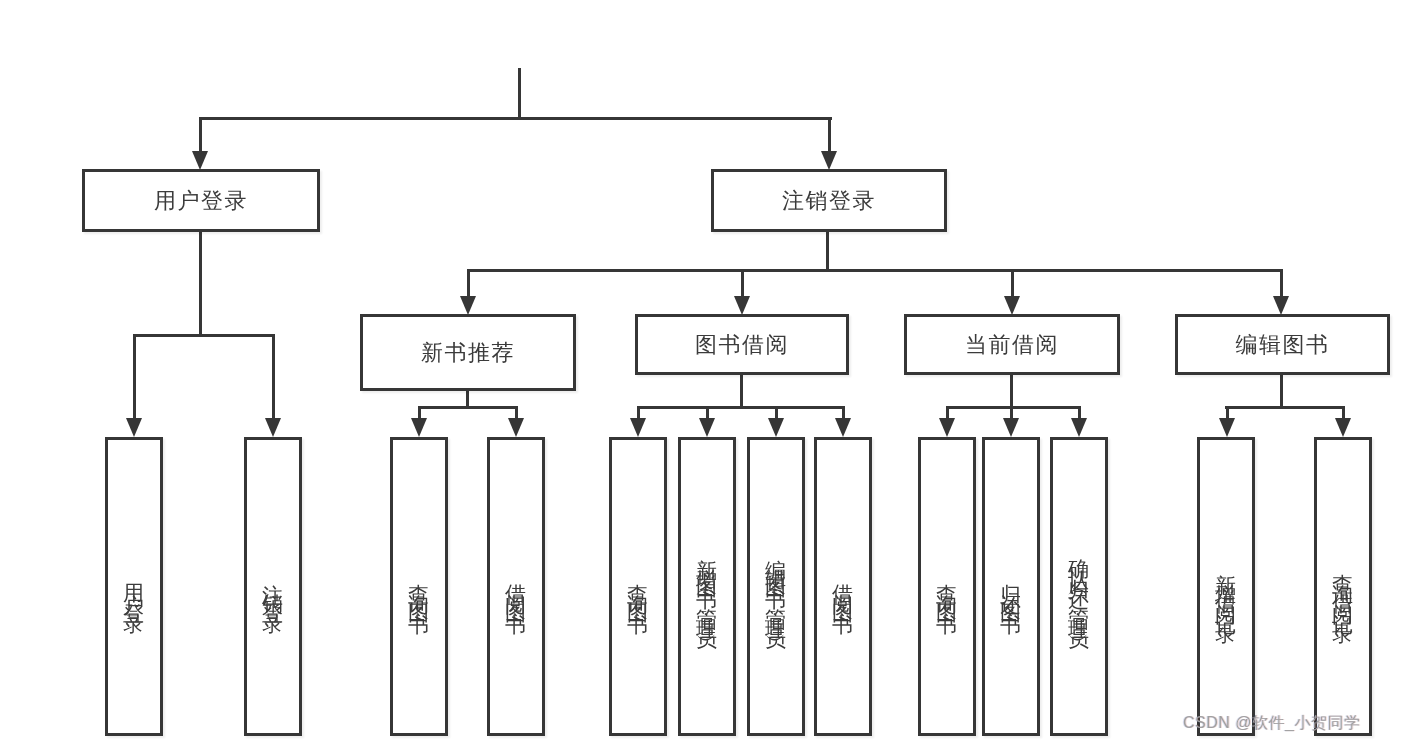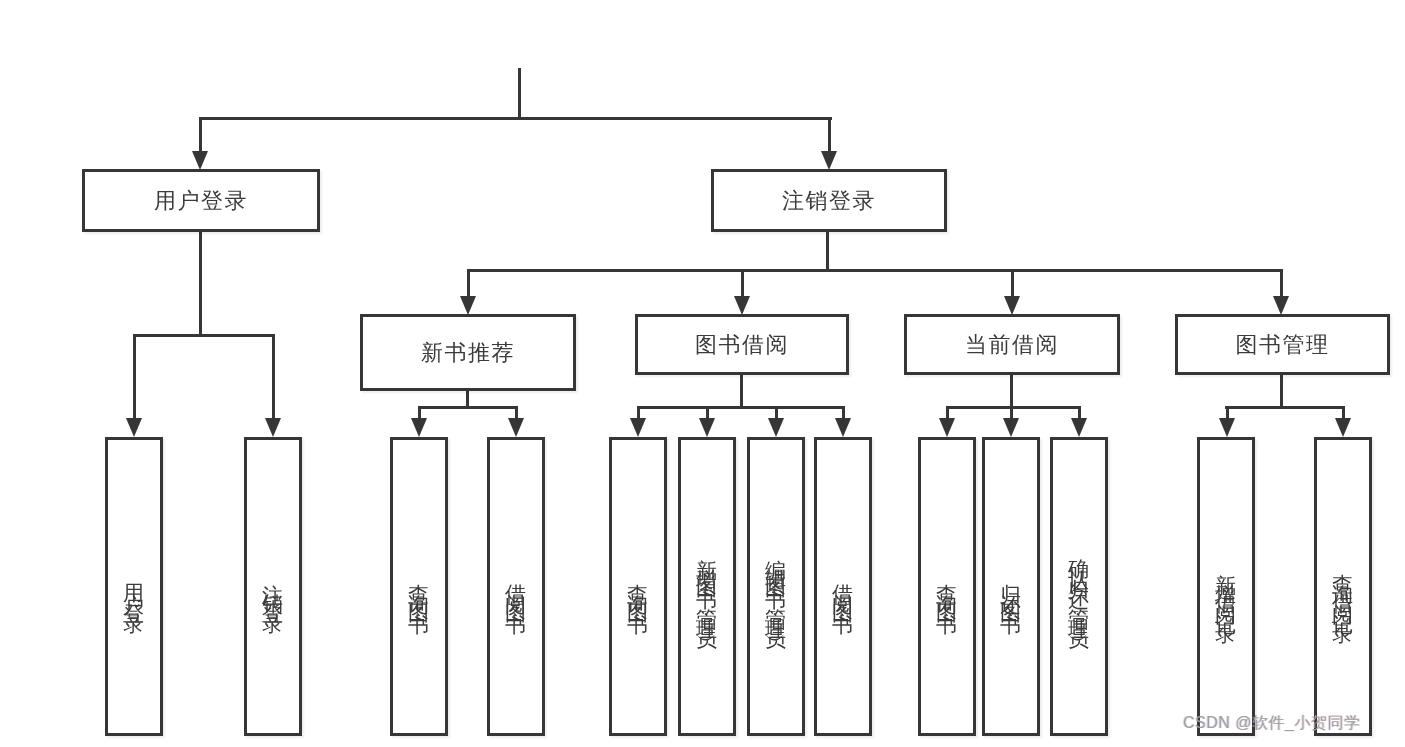--- a/index.html
+++ b/index.html
@@ -123,7 +123,7 @@
   <div class="box" style="left:360px;top:314px;width:216px;height:77px">新书推荐</div>
   <div class="box" style="left:904px;top:314px;width:216px;height:61px">当前借阅</div>
   <div class="box" style="left:635px;top:314px;width:214px;height:61px">图书借阅</div>
-  <div class="box" style="left:1175px;top:314px;width:215px;height:61px">图书管理</div>
+  <div class="box" style="left:1175px;top:314px;width:215px;height:61px">编辑图书</div>
 
   <div class="box vbox" style="left:105px;top:437px;width:58px;height:299px">用户登录</div>
   <div class="box vbox" style="left:244px;top:437px;width:58px;height:299px">注销登录</div>

